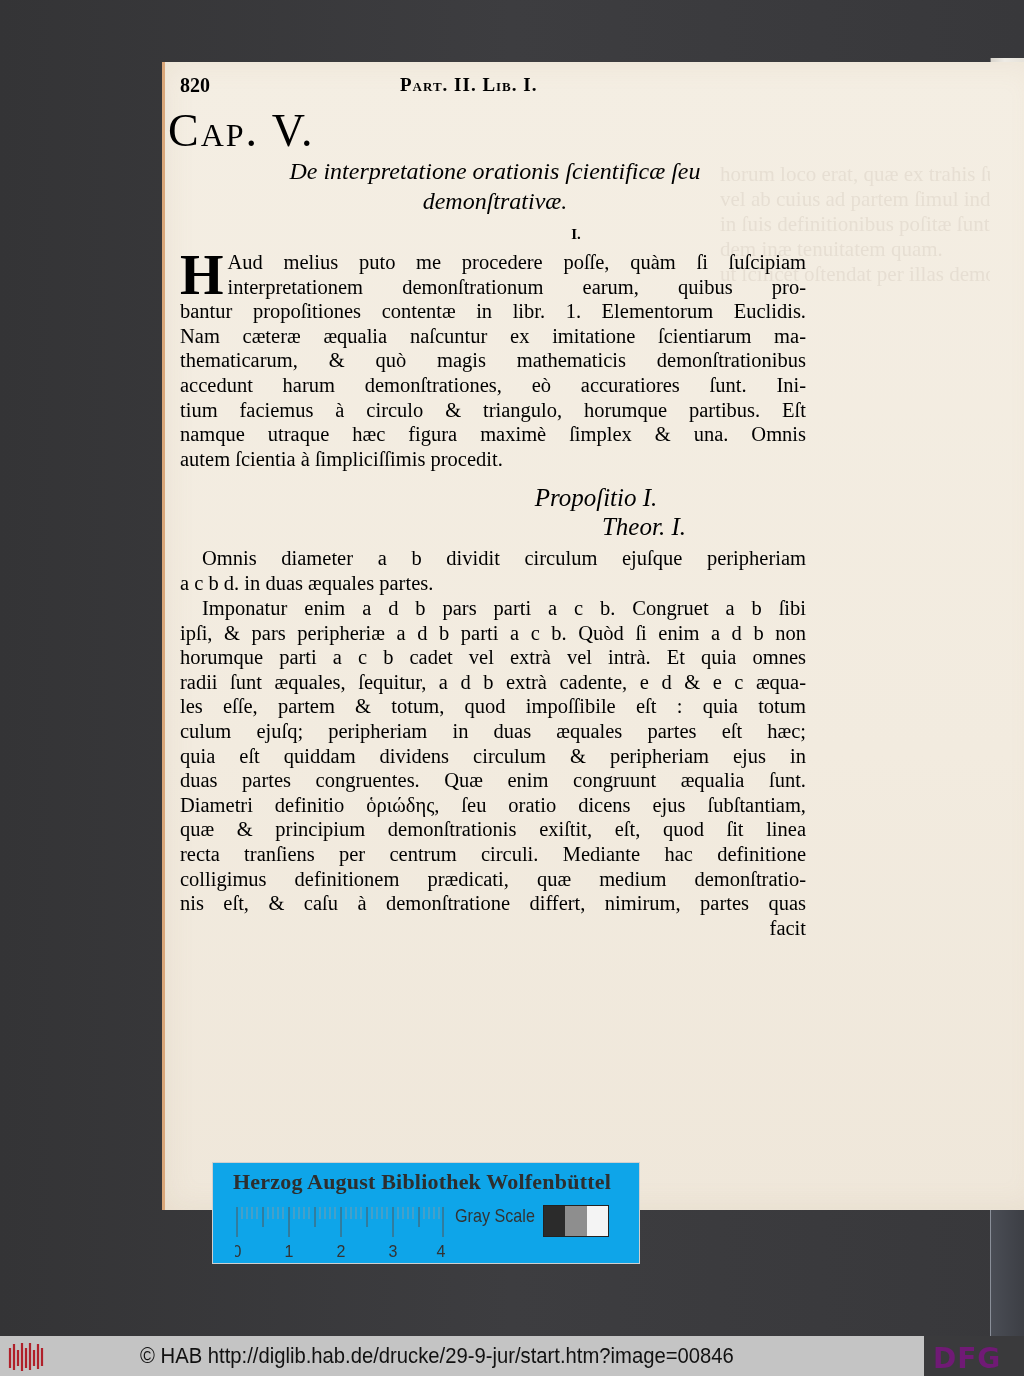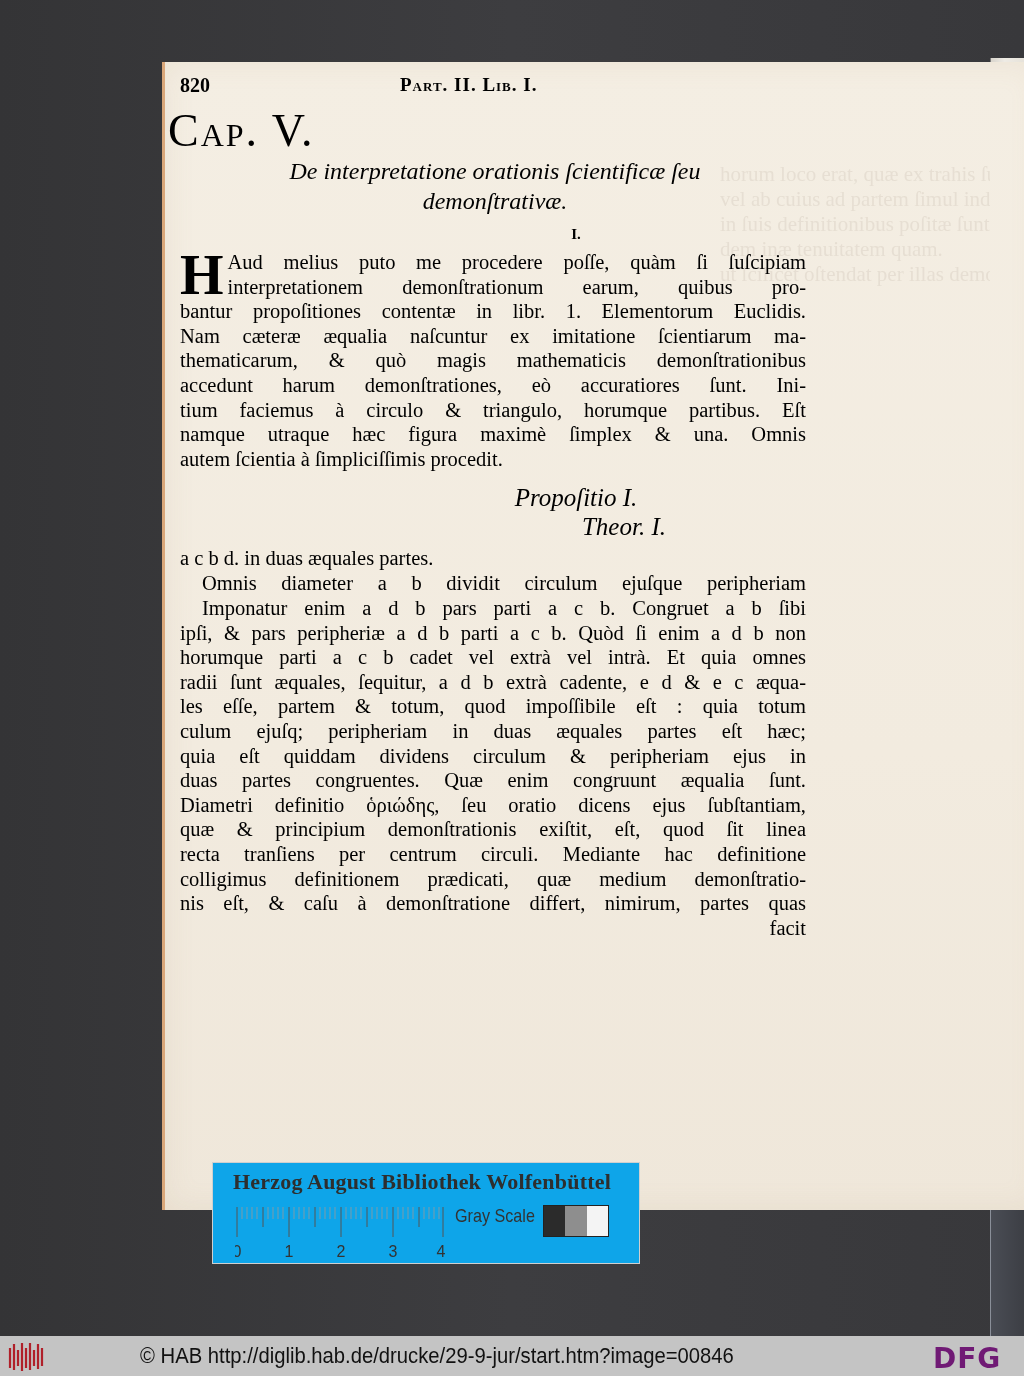--- a/index.html
+++ b/index.html
@@ -69,7 +69,7 @@
   .para1 { top: 250px; }
   .prop-title {
     position: absolute; left: 162px; width: 828px; text-align: center;
-    font-style: italic; font-size: 25px;
+    font-style: italic; font-size: 25px; padding-left: 20px;
   }
   .prop-title.p { top: 484px; }
   .prop-title.t { top: 513px; margin-left: 48px; }

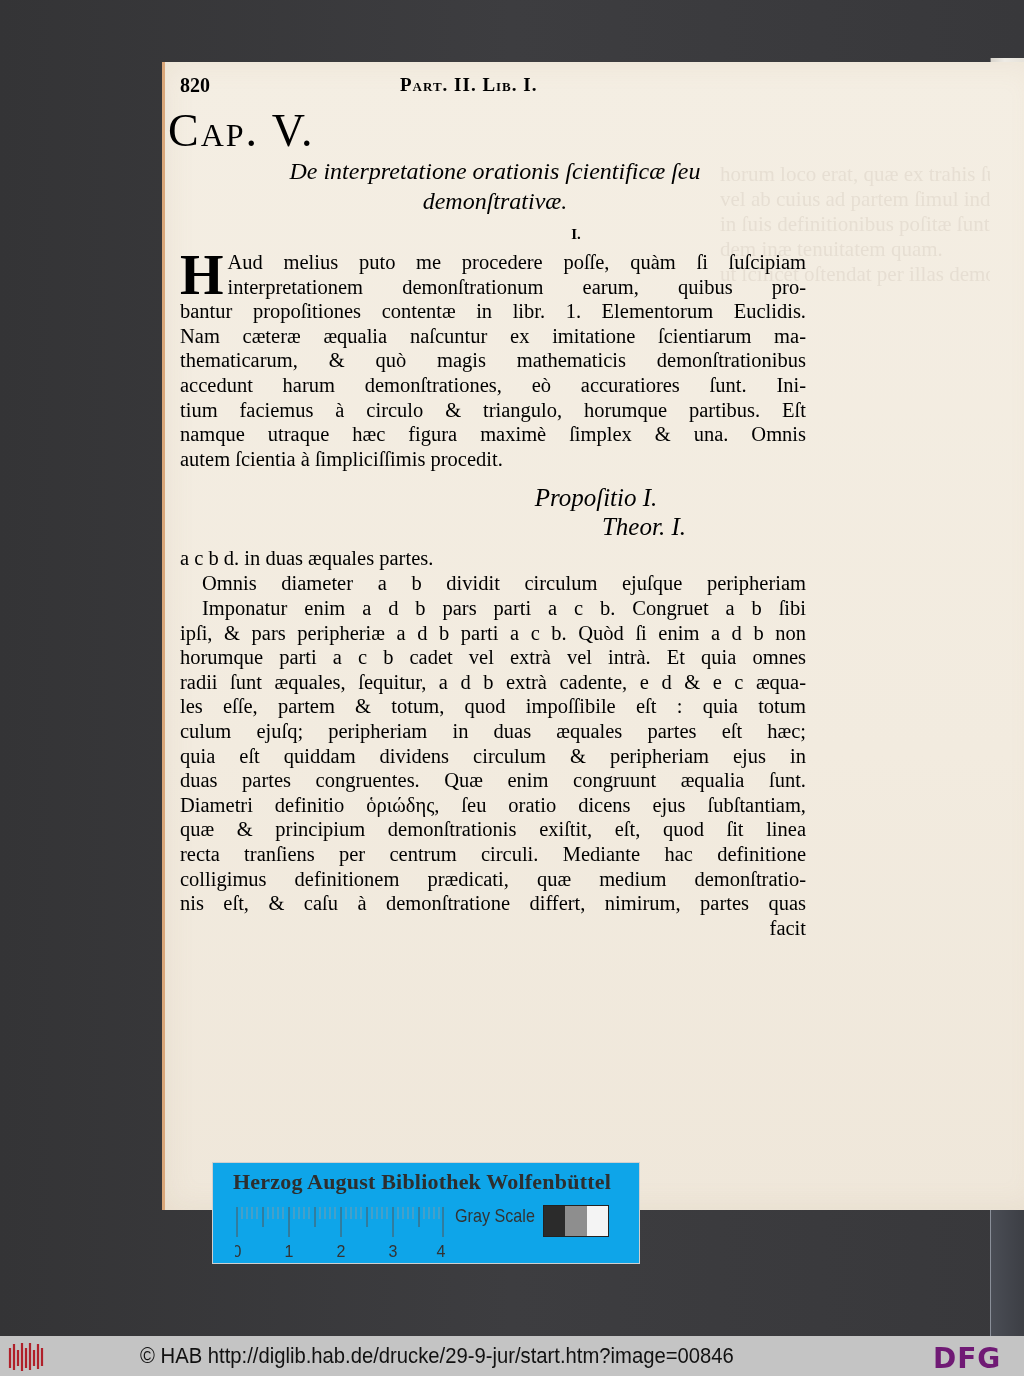--- a/index.html
+++ b/index.html
@@ -151,8 +151,8 @@
 <div class="prop-title t">Theor. I.</div>
 
 <div class="body para2">
+  <span class="line indent">Omnis diameter a b dividit circulum ejuſque peripheriam</span>
   <span class="line last">a c b d. in duas æquales partes.</span>
-  <span class="line indent">Omnis diameter a b dividit circulum ejuſque peripheriam</span>
 </div>
 
 <div class="body para3">

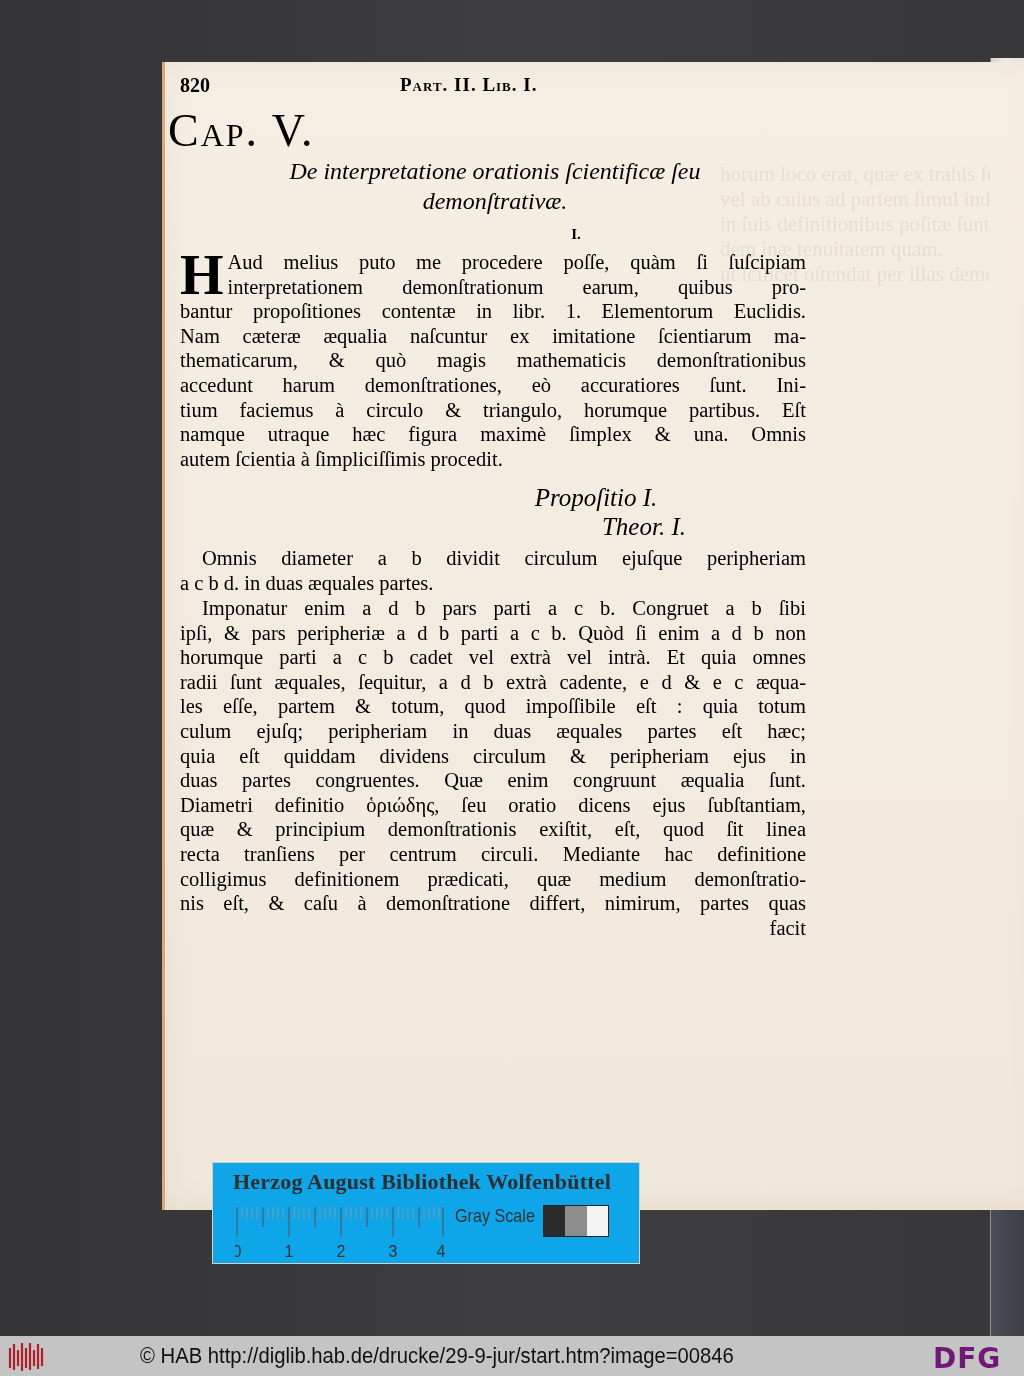--- a/index.html
+++ b/index.html
@@ -99,7 +99,7 @@
 
   
   .footer {
-    position: absolute; left: 0; top: 1336px; width: 1024px; height: 40px;
+    position: absolute; left: 0; top: 1336px; width: 924px; height: 40px;
     background: #c4c4c4; display: flex; align-items: center; text-align: right;
   }
   .hab-logo { position: absolute; left: 6px; top: 4px; width: 40px; height: 32px; }

